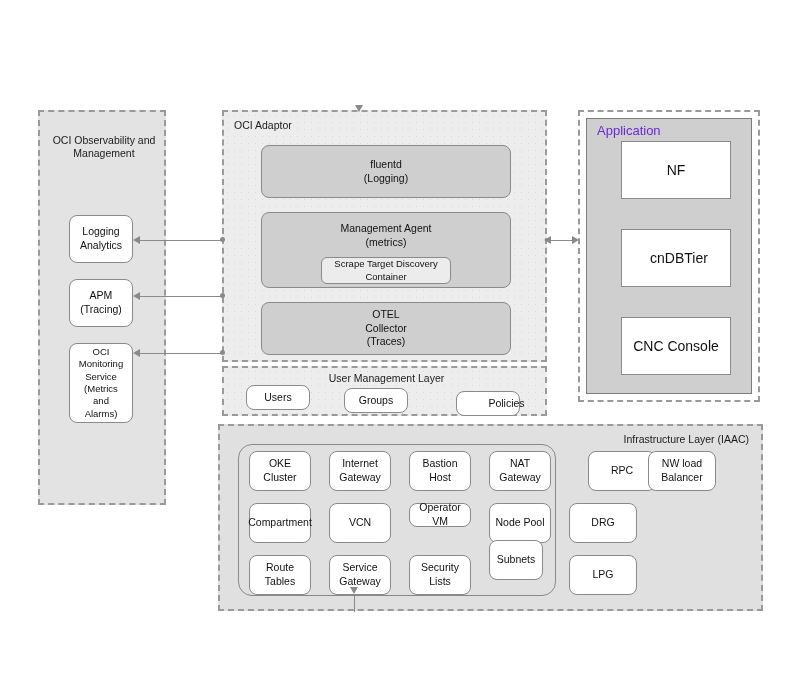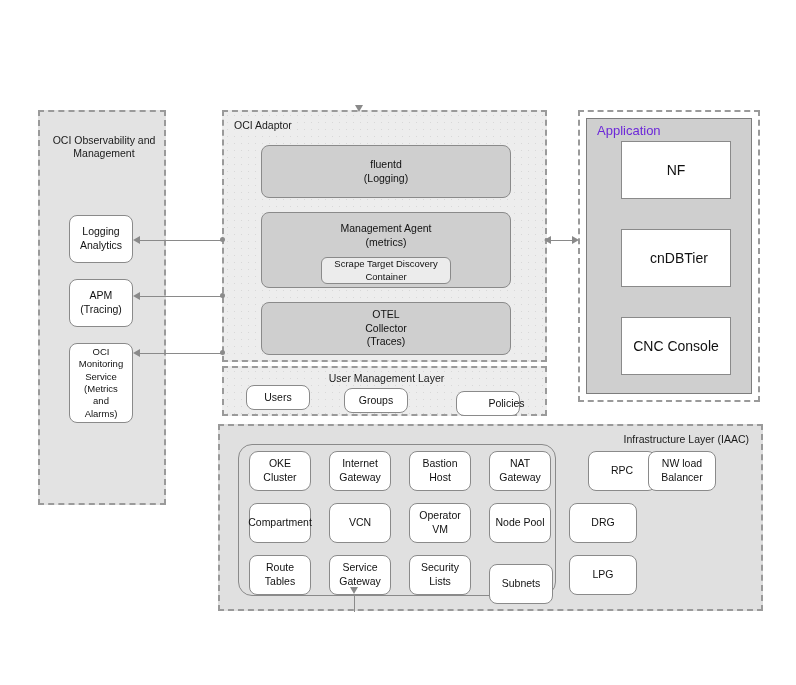--- a/index.html
+++ b/index.html
@@ -259,7 +259,7 @@
 
     <div id="infra-inner"></div>
 
-    <div class="rbox" style="left:29px; top:25px; width:62px; height:40px;border-radius:9px;">
+    <div class="rbox" style="left:29px; top:25px; width:62px; height:40px;">
       <span>OKE
 Cluster</span>
     </div>

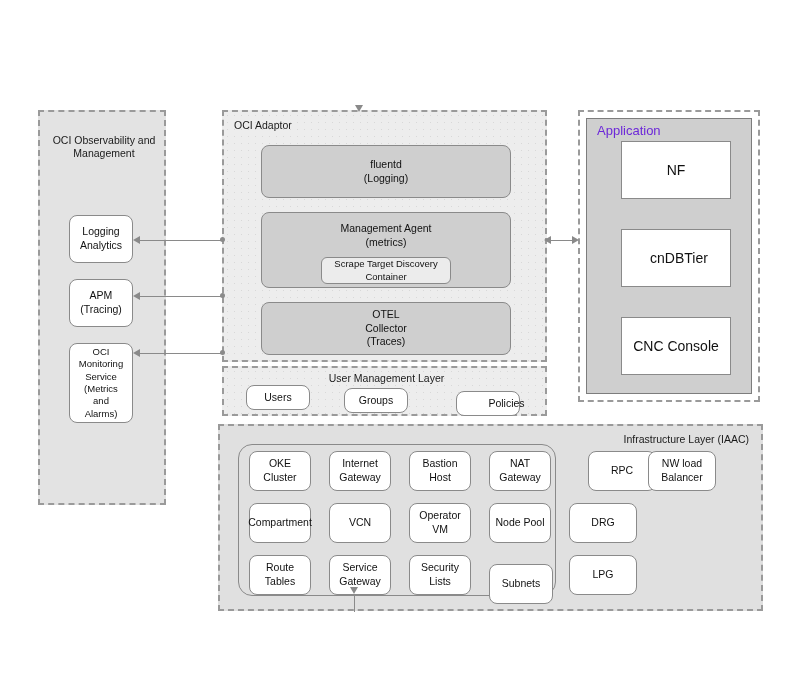--- a/index.html
+++ b/index.html
@@ -281,7 +281,7 @@
     <div class="rbox" style="left:109px; top:77px; width:62px; height:40px;">
       <span>VCN</span>
     </div>
-    <div class="rbox" style="left:189px; top:77px; width:62px; height:40px;">
+    <div class="rbox" style="left:189px; top:77px; width:62px; height:24px;">
       <span>Operator VM</span>
     </div>
     <div class="rbox" style="left:269px; top:77px; width:62px; height:40px;">

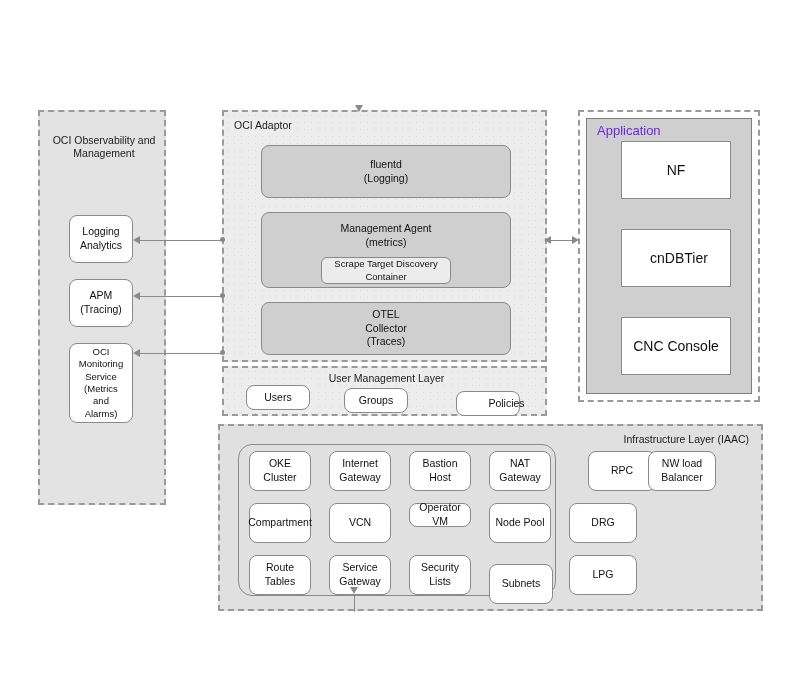--- a/index.html
+++ b/index.html
@@ -298,7 +298,7 @@
     <div class="rbox" style="left:189px; top:129px; width:62px; height:40px;">
       <span>Security Lists</span>
     </div>
-    <div class="rbox" style="left:269px; top:138px; width:64px; height:40px;">
+    <div class="rbox" style="left:269px; top:114px; width:54px; height:40px;">
       <span>Subnets</span>
     </div>
 

